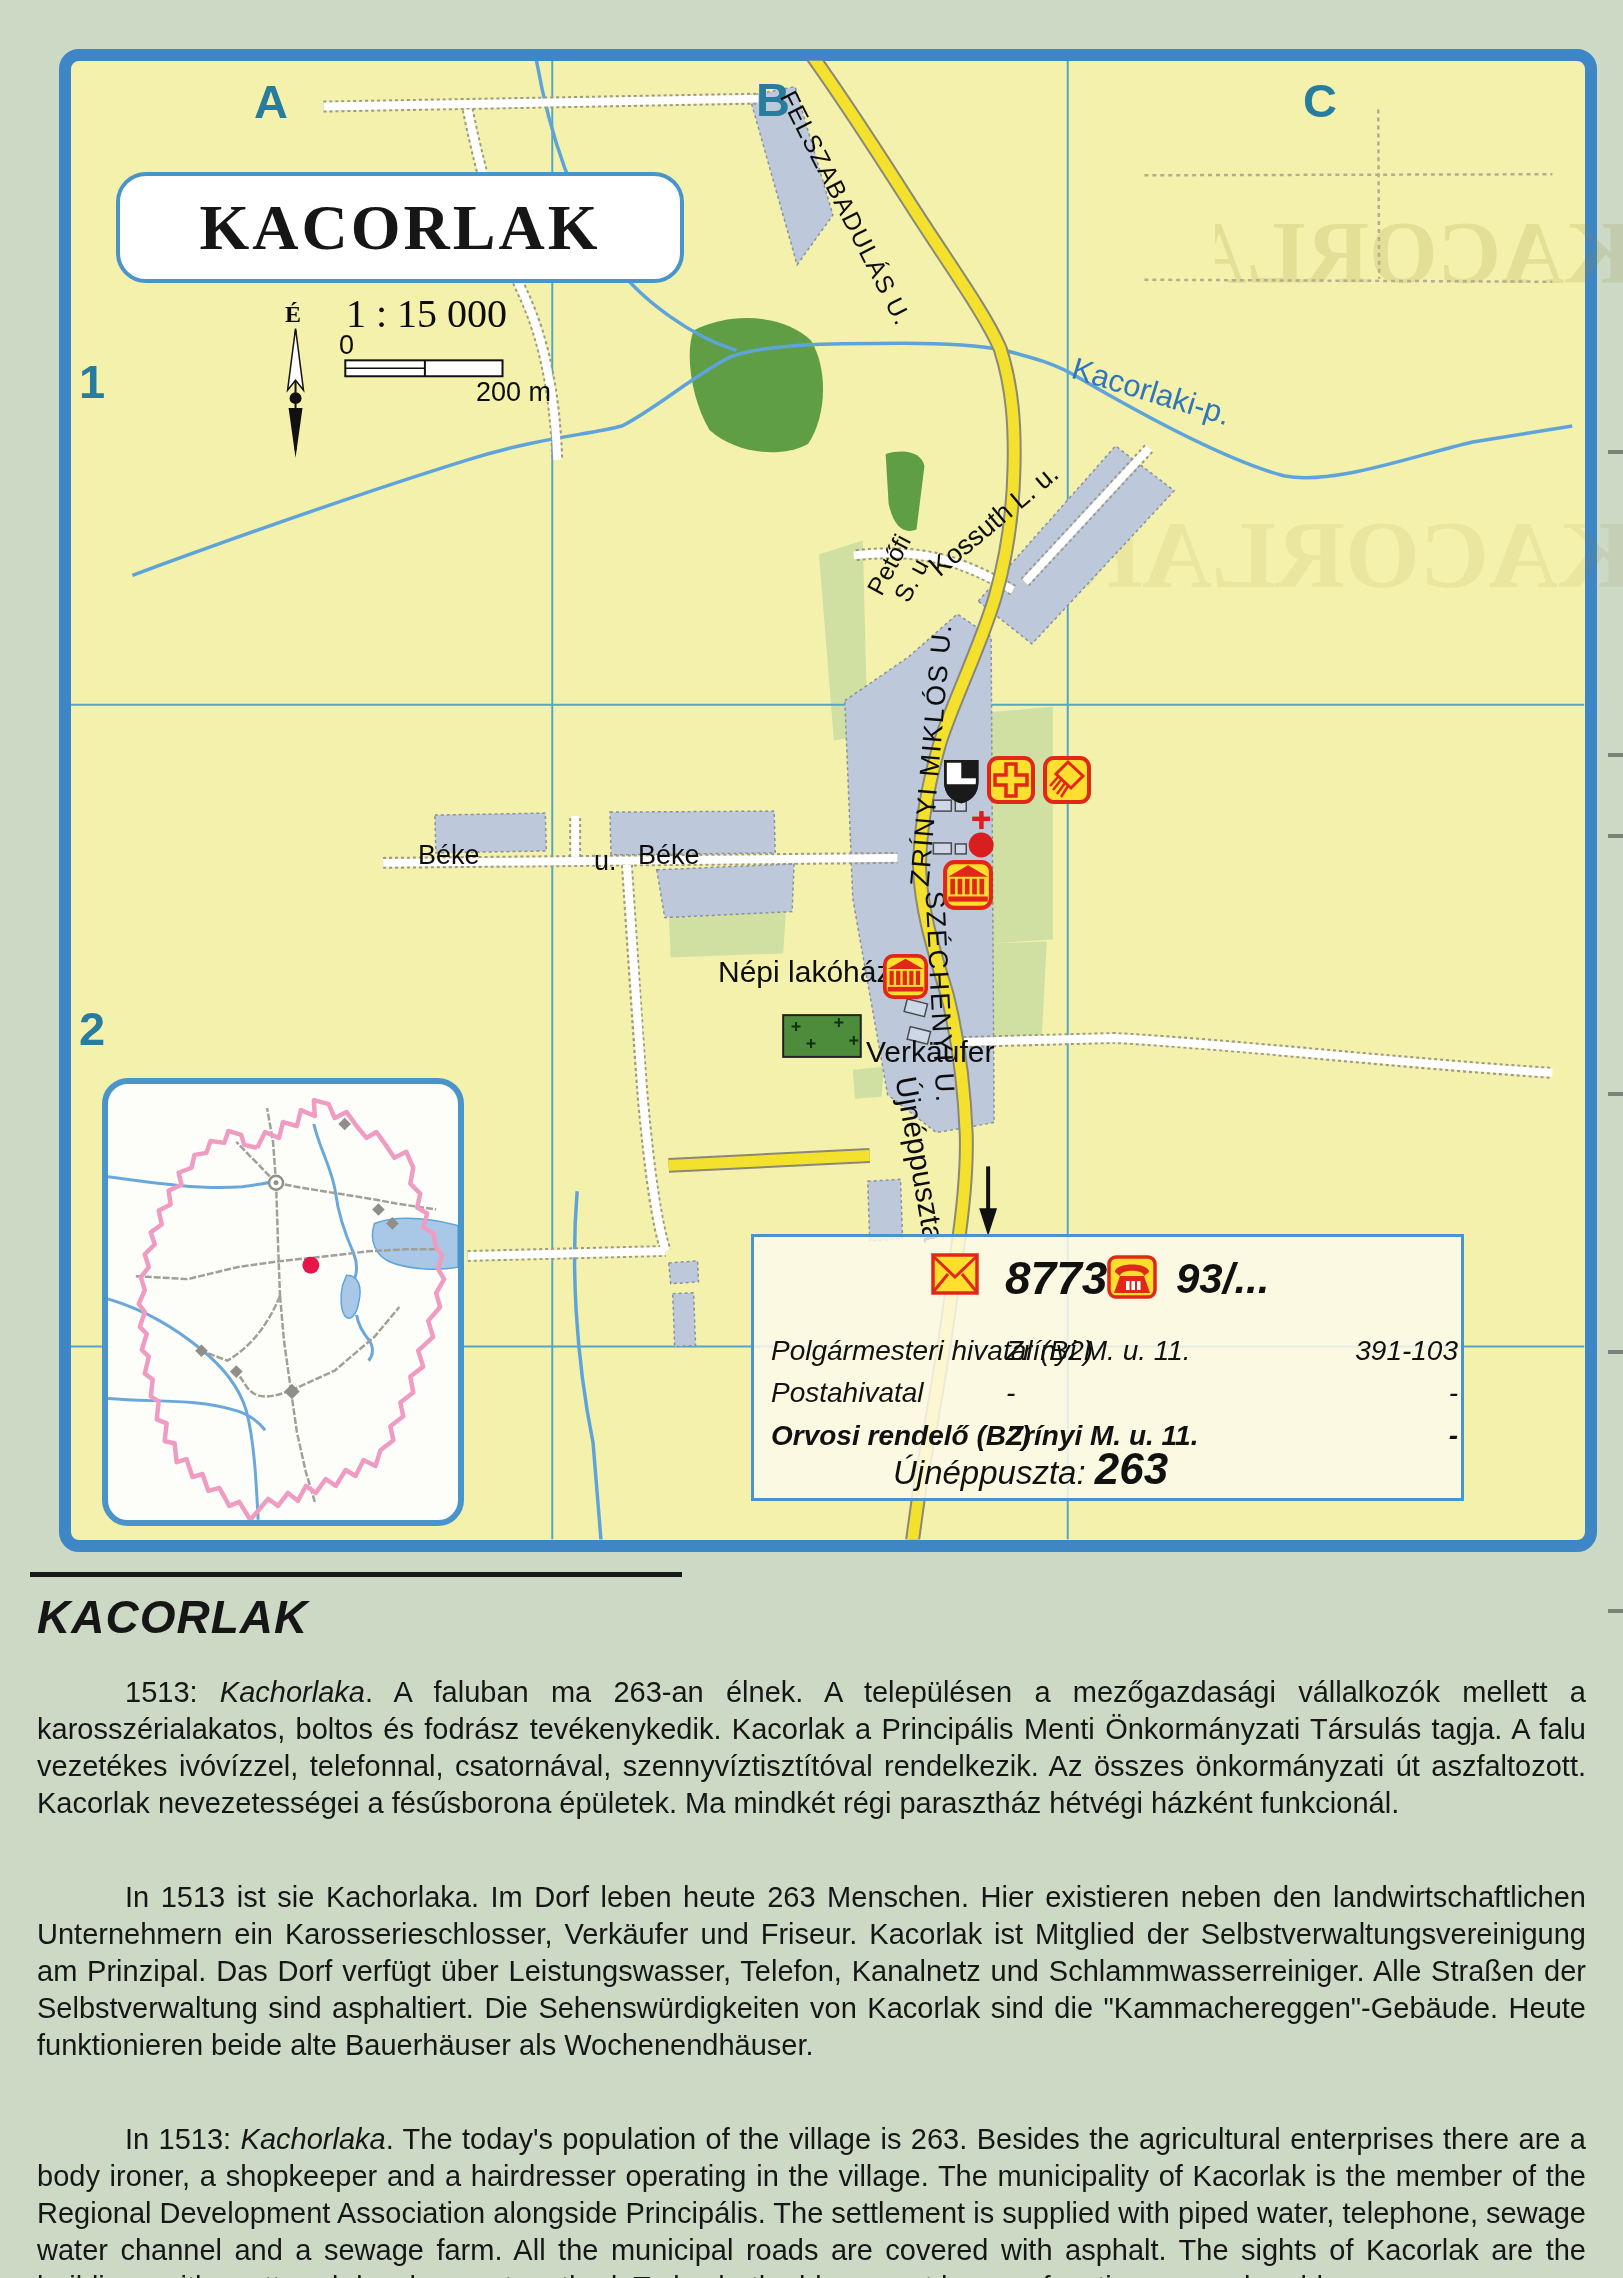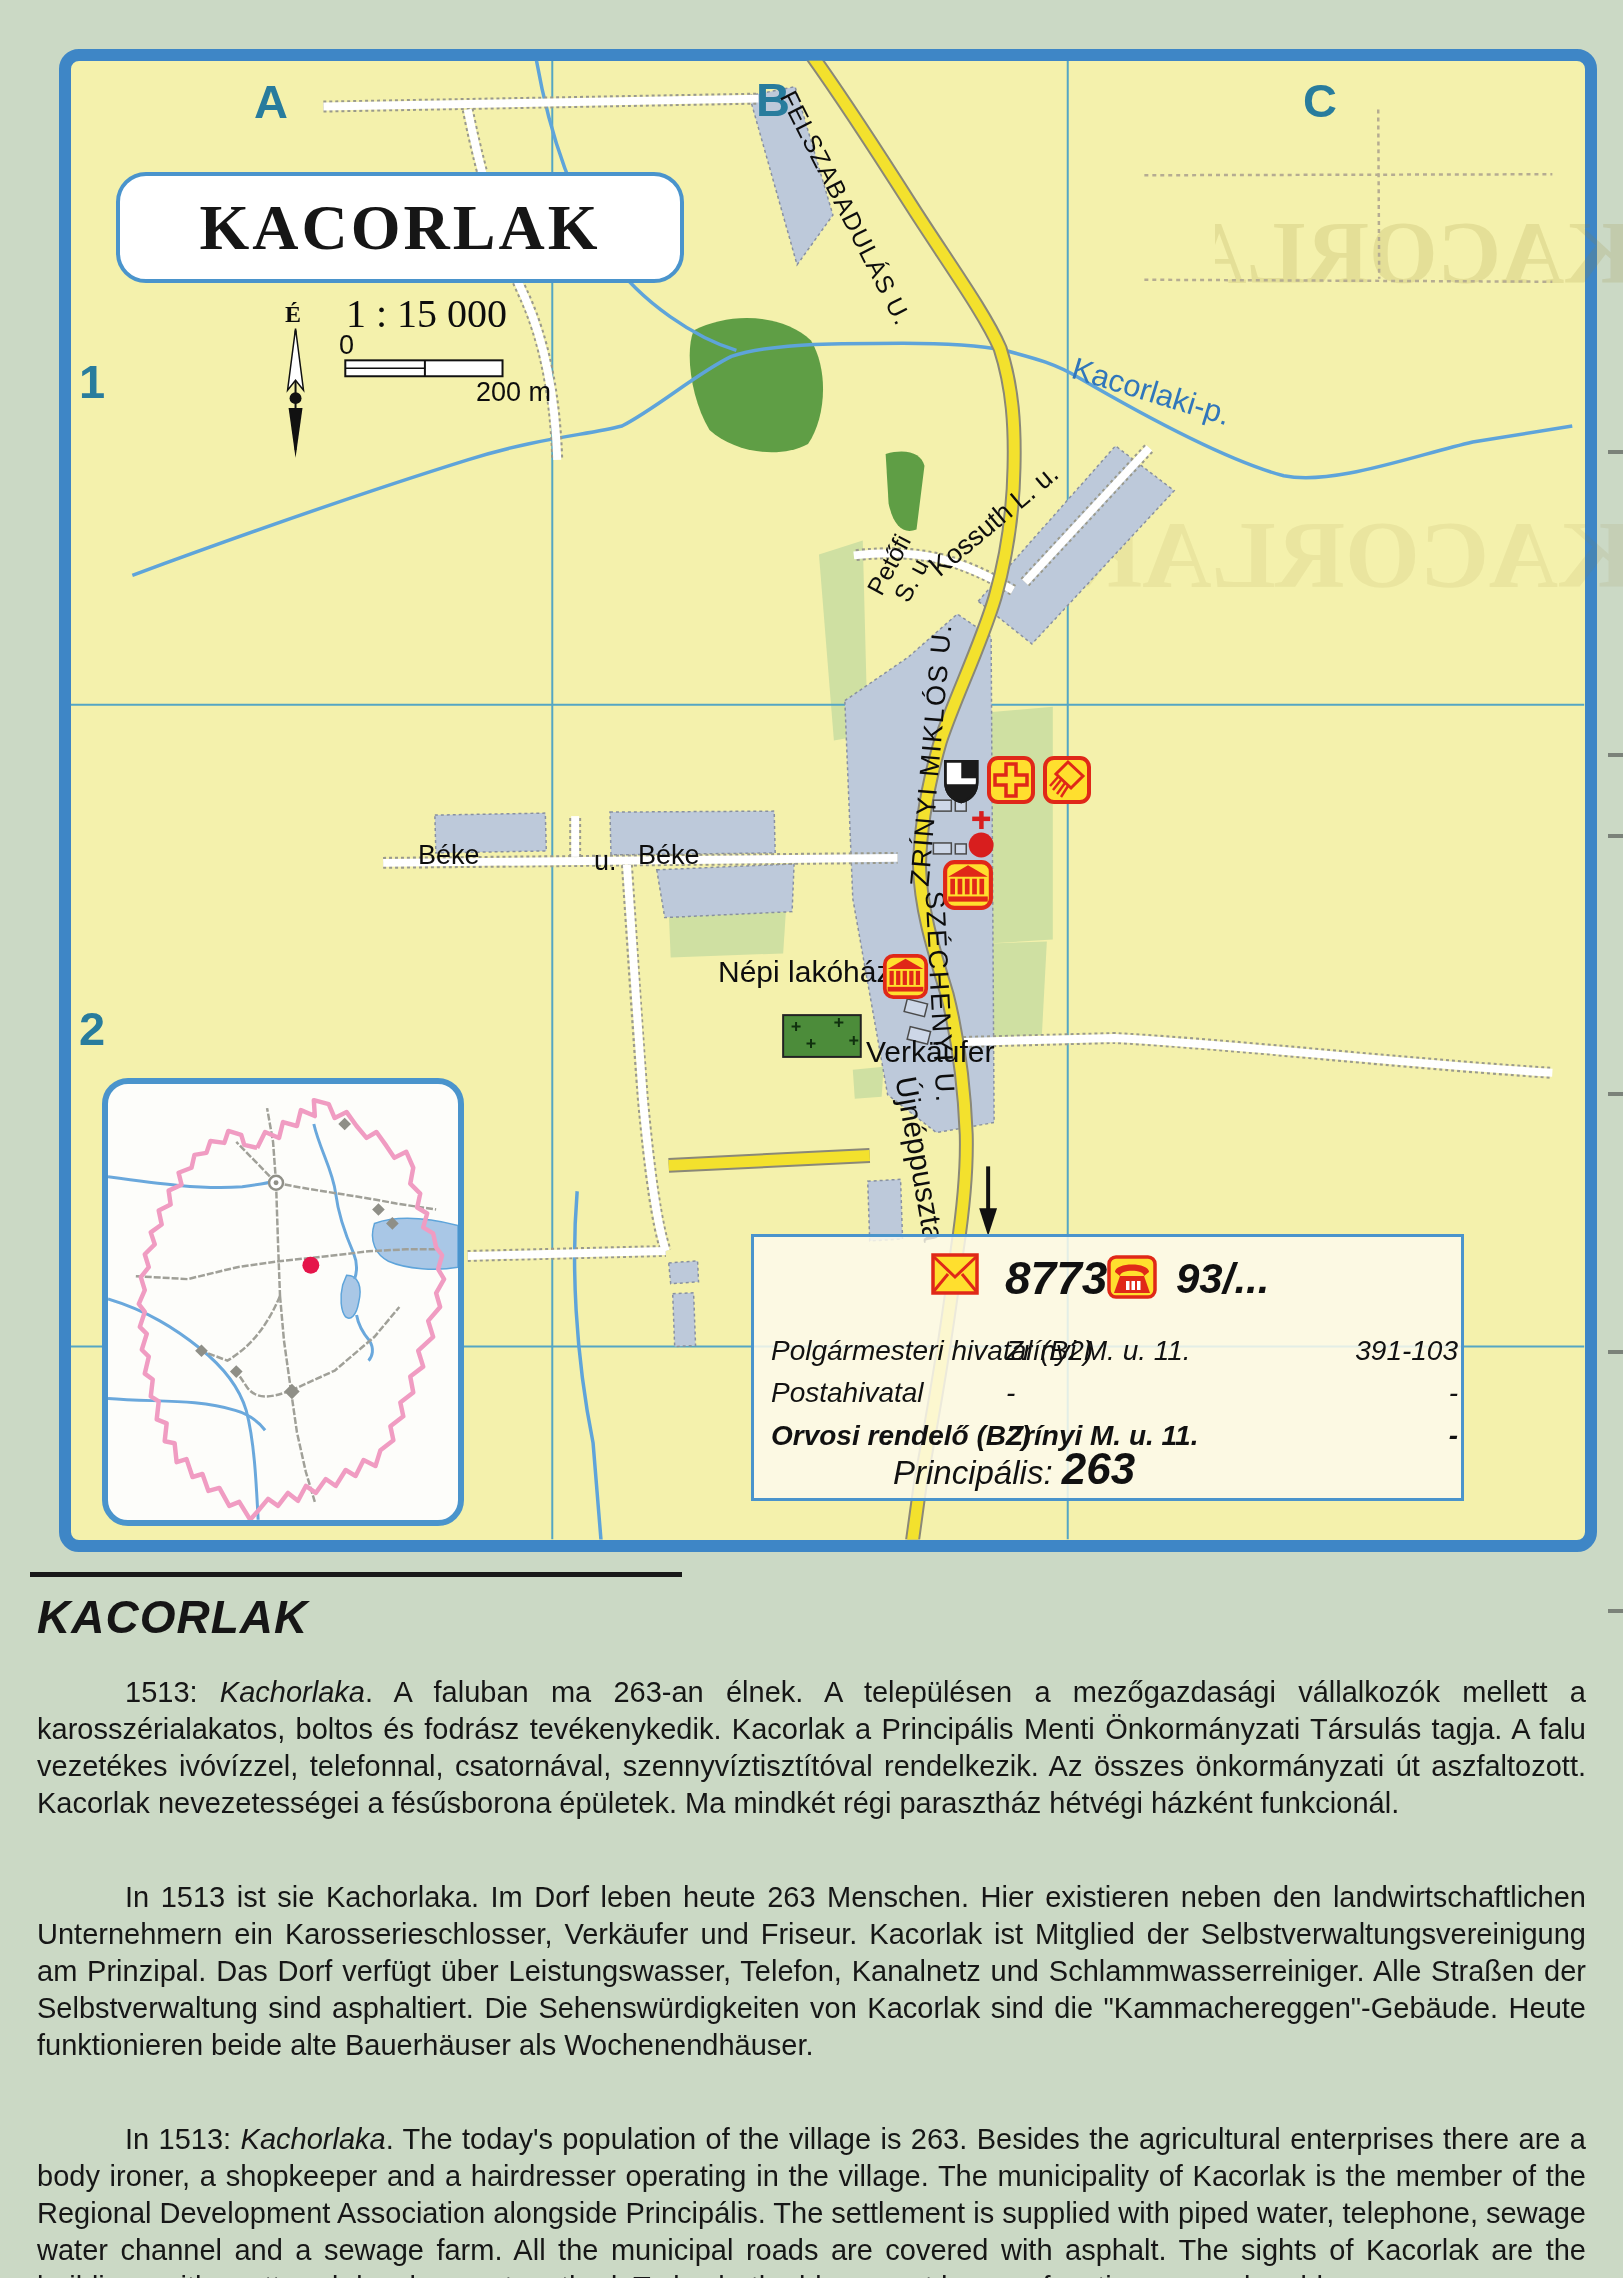--- a/index.html
+++ b/index.html
@@ -329,7 +329,7 @@
     </div>
 
     <div class="ib-pop">
-      <span>Principális:</span>
+      <span>Újnéppuszta:</span>
       <b>263</b>
     </div>
   </div>

